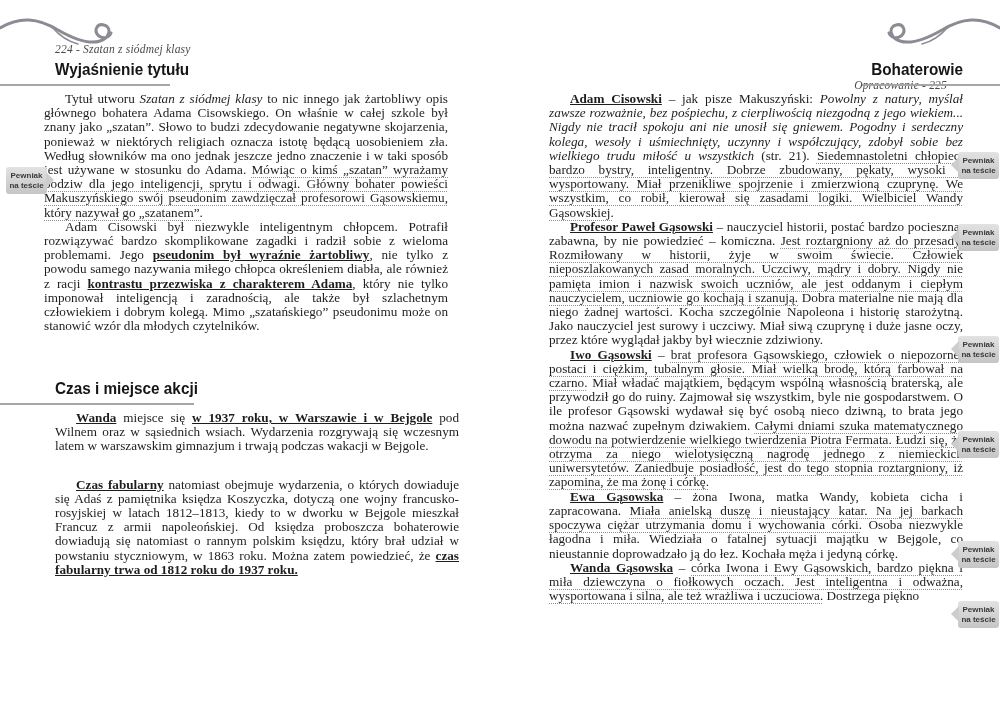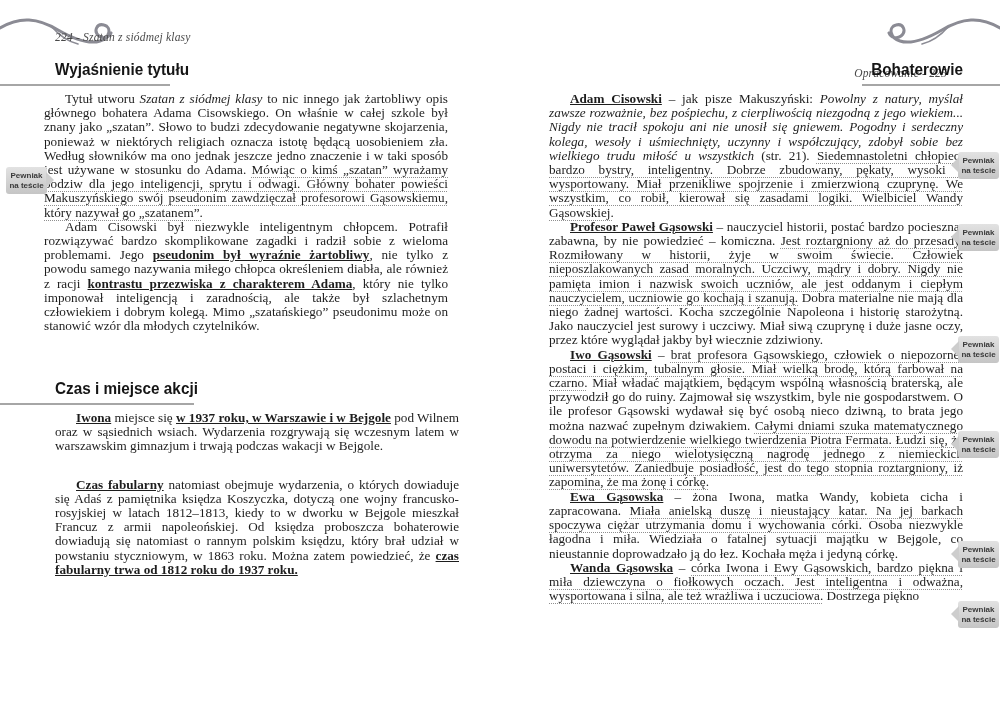--- a/index.html
+++ b/index.html
@@ -8,7 +8,7 @@
     font-family:"Liberation Serif",serif;color:#1d1d1d;overflow:hidden;
   }
   
-  .runhead{position:absolute;top:31px;font-style:italic;font-size:11.5px;color:#4a4a4a;letter-spacing:.2px;}
+  .runhead{position:absolute;top:43px;font-style:italic;font-size:11.5px;color:#4a4a4a;letter-spacing:.2px;}
   .runhead.left{left:55px;}
   .runhead.right{right:53px;margin-top:36px;}
   

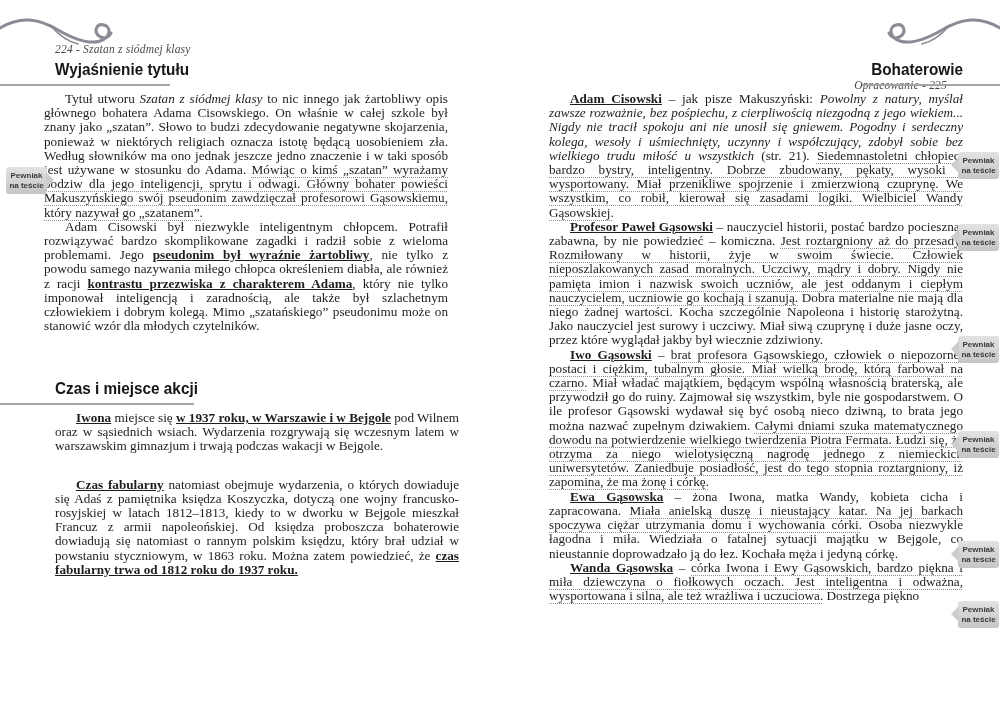--- a/index.html
+++ b/index.html
@@ -70,7 +70,7 @@
   <div class="heading hl" style="left:55px;top:379px;">Czas i miejsce akcji</div>
   <div class="rule" style="left:0;top:403px;width:194px;"></div>
   <div class="textcol" style="left:55px;top:411px;width:404px;">
-      <p class="para"><span class="b">Iwona</span><span> miejsce się </span><span class="b">w 1937 roku, w Warszawie i w Bejgole</span><span> pod Wilnem oraz w sąsiednich wsiach. Wydarzenia rozgrywają się wczesnym latem w warszawskim gimnazjum i trwają podczas wakacji w Bejgole.</span></p>
+      <p class="para"><span class="b">Wanda</span><span> miejsce się </span><span class="b">w 1937 roku, w Warszawie i w Bejgole</span><span> pod Wilnem oraz w sąsiednich wsiach. Wydarzenia rozgrywają się wczesnym latem w warszawskim gimnazjum i trwają podczas wakacji w Bejgole.</span></p>
       <p class="para gap"><span class="b">Czas fabularny</span><span> natomiast obejmuje wydarzenia, o których dowiaduje się Adaś z pamiętnika księdza Koszyczka, dotyczą one wojny francusko-rosyjskiej w latach 1812–1813, kiedy to w dworku w Bejgole mieszkał Francuz z armii napoleońskiej. Od księdza proboszcza bohaterowie dowiadują się natomiast o rannym polskim księdzu, który brał udział w powstaniu styczniowym, w 1863 roku. Można zatem powiedzieć, że </span><span class="b">czas fabularny trwa od 1812 roku do 1937 roku.</span></p>
     </div>
 

